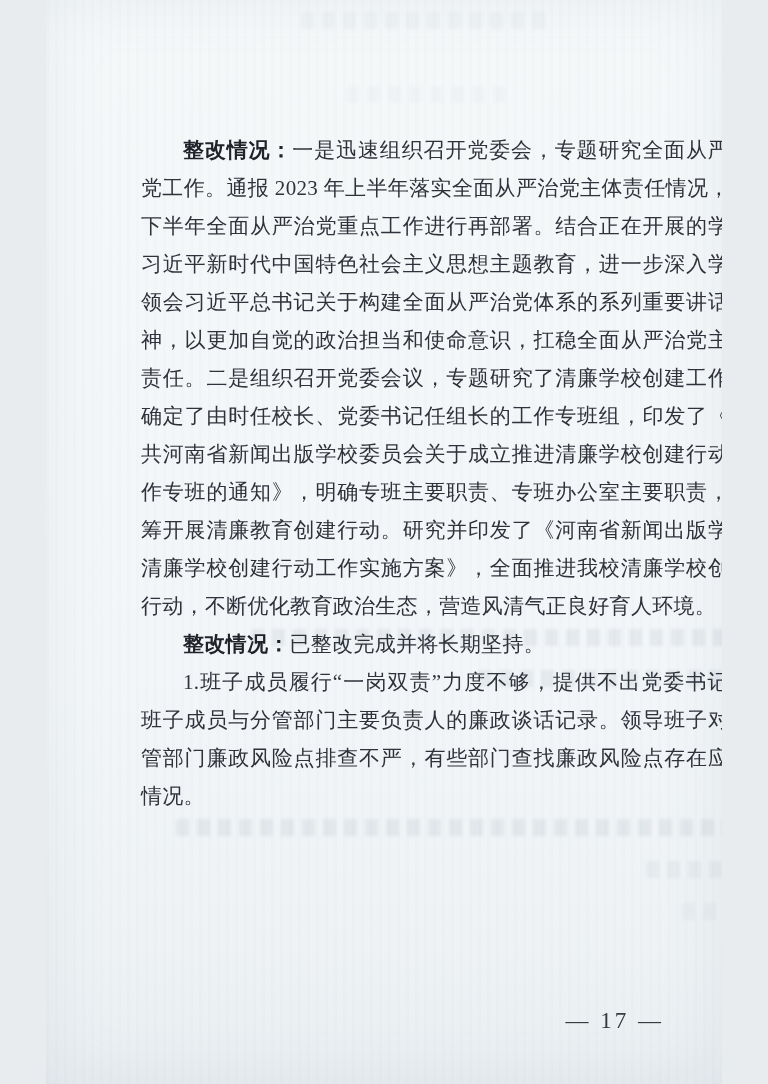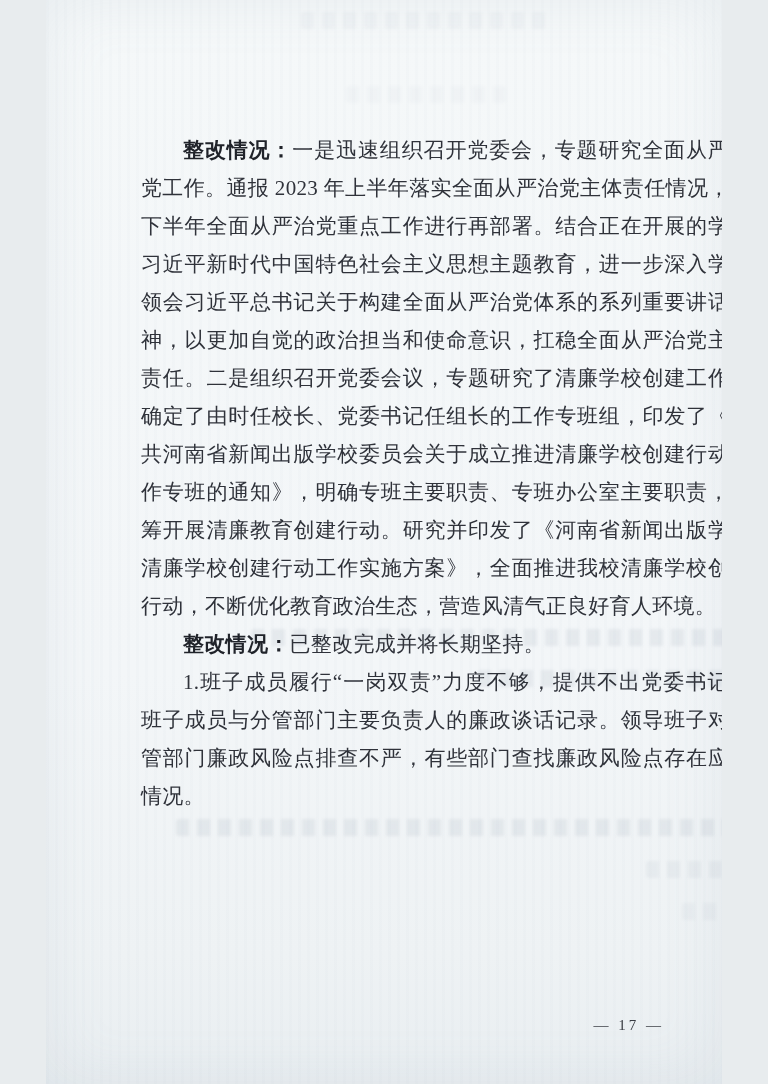--- a/index.html
+++ b/index.html
@@ -57,7 +57,7 @@
     position: absolute;
     right: 58px;
     bottom: 50px;
-    font-size: 15px;
+    font-size: 23px;
     letter-spacing: 3px;
     color: #383b42;
     z-index: 2;

